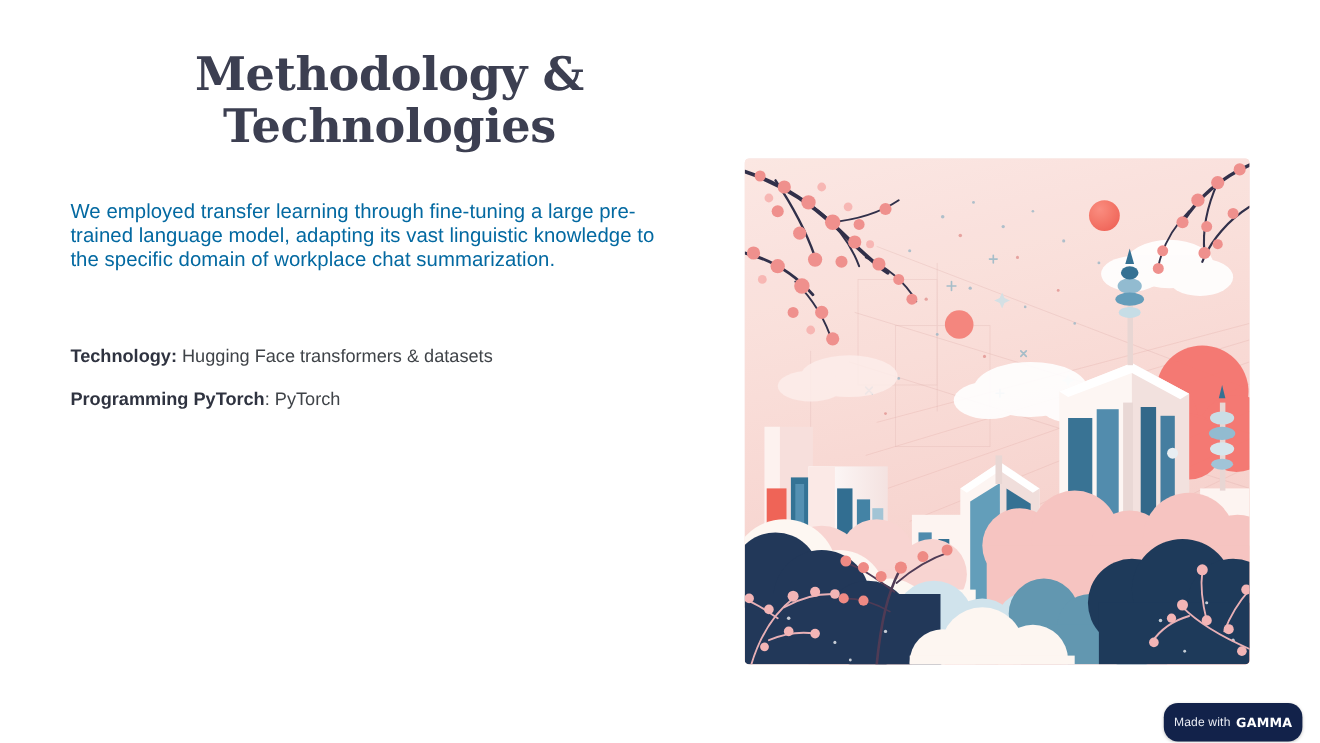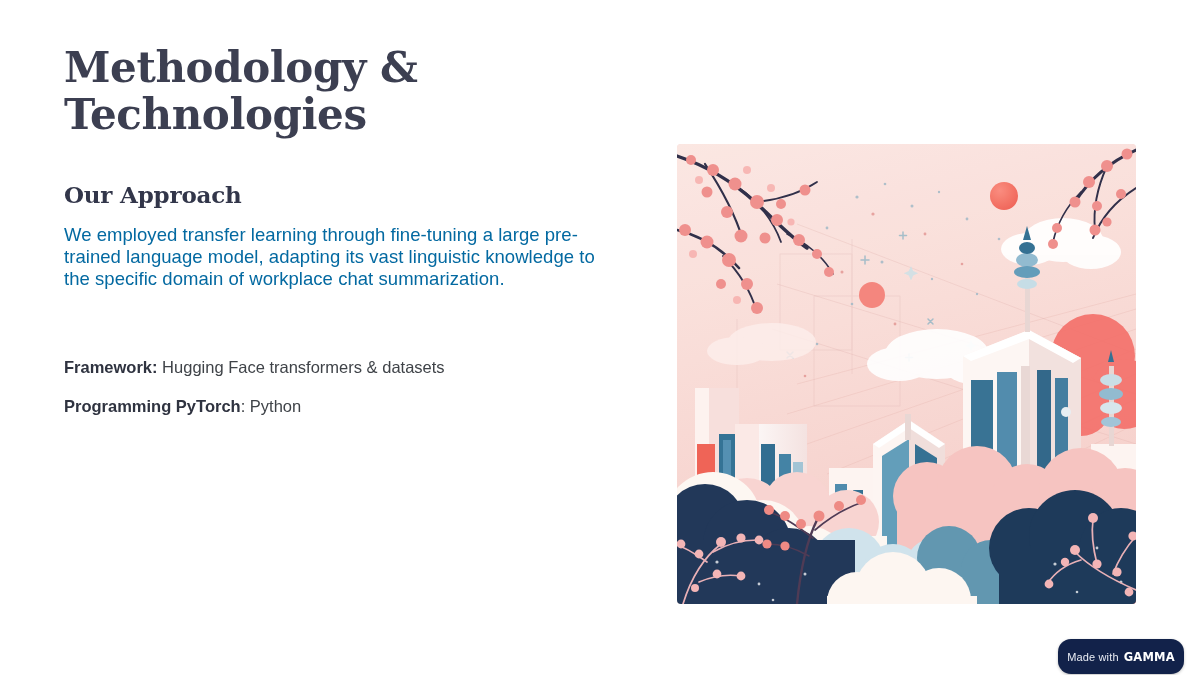--- a/index.html
+++ b/index.html
@@ -38,6 +38,7 @@
     letter-spacing: -0.4px;
     line-height: 1.12;
     margin-bottom: 43px;
+    text-align: center;
   }
 
   .section-heading {

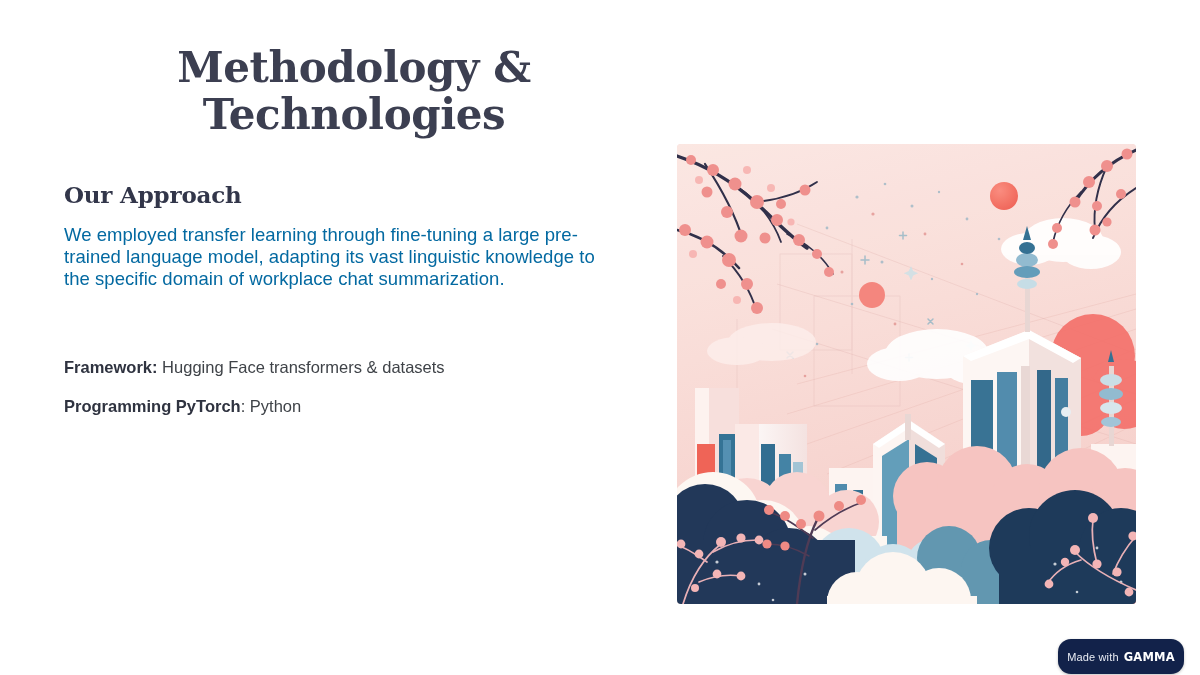--- a/index.html
+++ b/index.html
@@ -144,7 +144,6 @@
     <h1 class="slide-title">Methodology &amp; Technologies</h1>
 
     <div>
-      <h2 class="section-heading">Our Approach</h2>
       <p class="approach-body">We employed transfer learning through fine-tuning a large pre-trained language model, adapting its vast linguistic knowledge to the specific domain of workplace chat summarization.</p>
     </div>
 

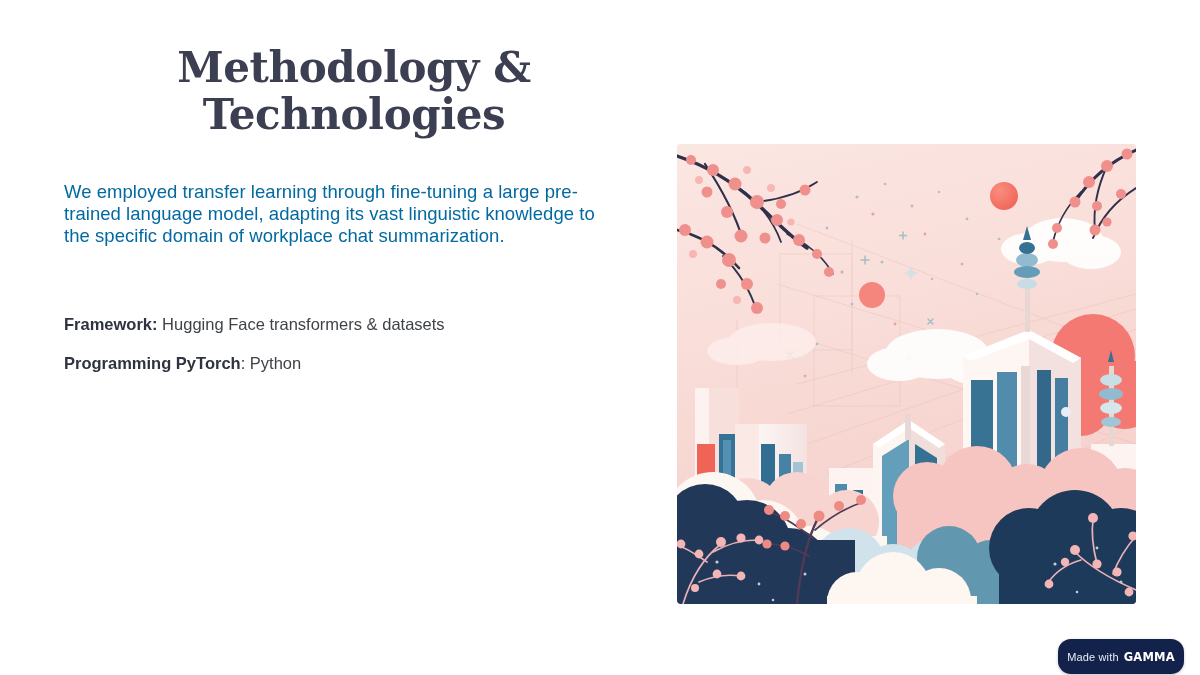--- a/index.html
+++ b/index.html
@@ -151,7 +151,7 @@
 
       <ul class="stack-list">
         <li class="stack-item">
-          <span class="lbl">Framework:</span><span class="val"> Hugging Face transformers &amp; datasets</span>
+          <span class="lbl">Technology:</span><span class="val"> Hugging Face transformers &amp; datasets</span>
         </li>
         <li class="stack-item">
           <span class="lbl">Programming PyTorch</span><span class="val">: Python</span>

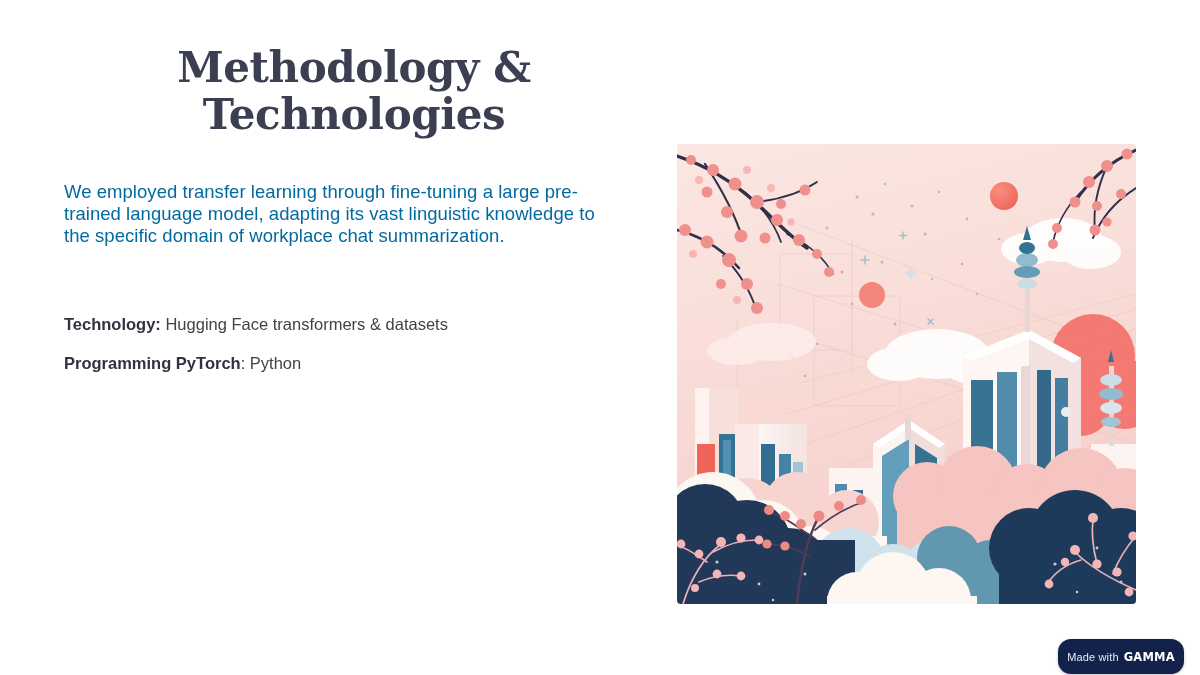--- a/index.html
+++ b/index.html
@@ -154,7 +154,7 @@
           <span class="lbl">Technology:</span><span class="val"> Hugging Face transformers &amp; datasets</span>
         </li>
         <li class="stack-item">
-          <span class="lbl">Programming PyTorch</span><span class="val">: Python</span>
+          <span class="lbl">Programming PyTorch</span><span class="val">: PyTorch</span>
         </li>
       </ul>
     </div>

